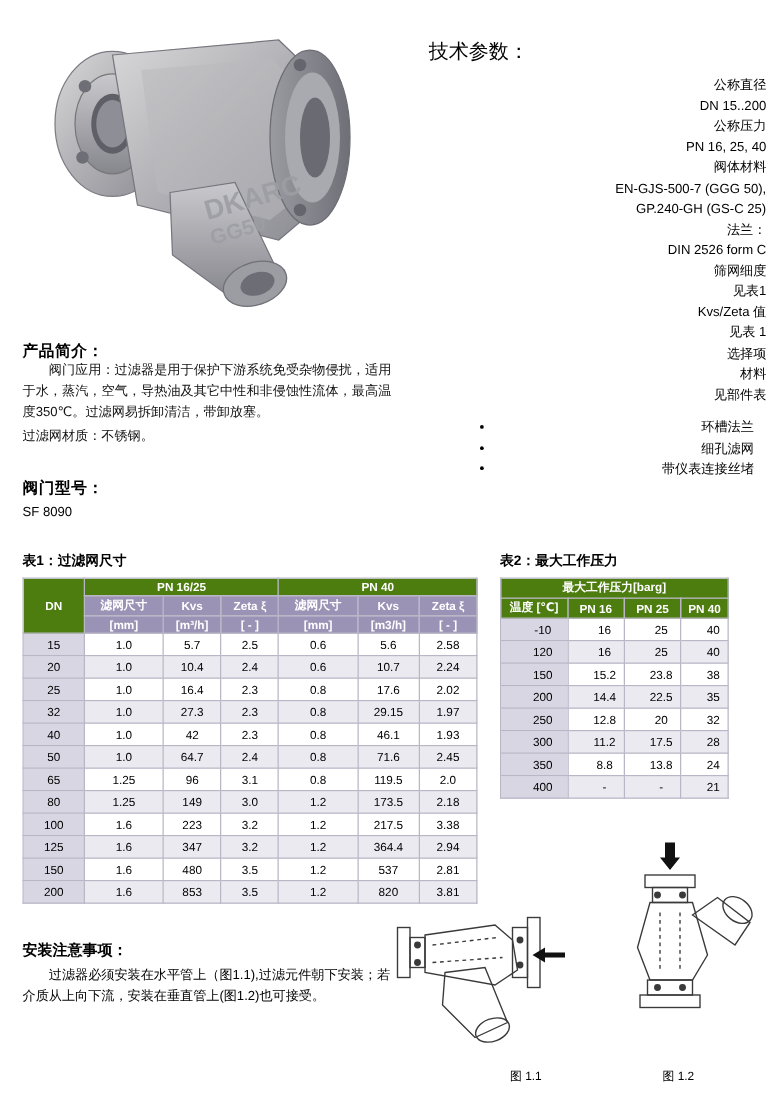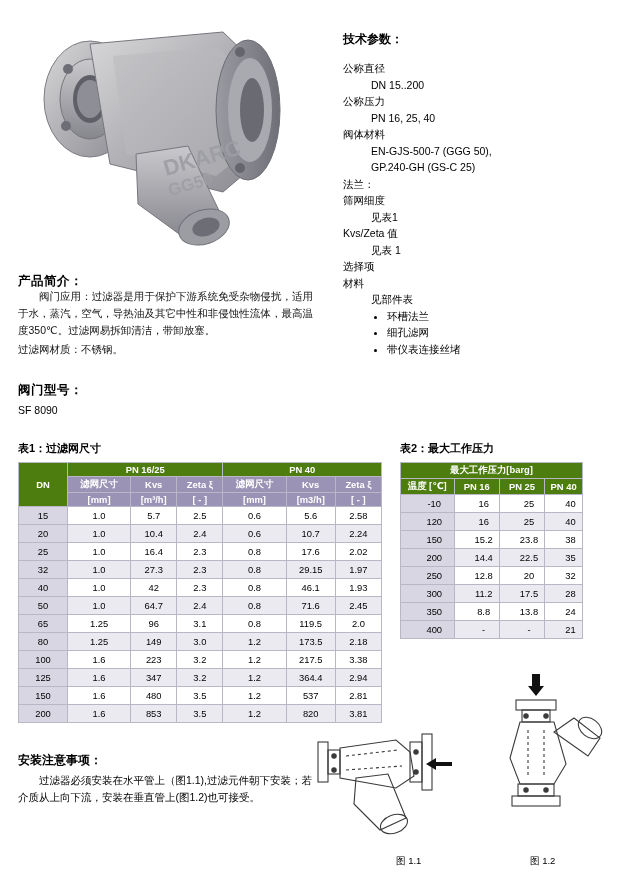--- a/index.html
+++ b/index.html
@@ -34,7 +34,7 @@
   #model-value{position:absolute;left:18px;top:404px;font-size:10.5px;}
 
   
-  #spec-title{position:absolute;left:343px;top:31px;font-size:12px;font-weight:bold;}
+  #spec-title{position:absolute;left:343px;top:31px;font-size:16px;font-weight:normal;}
   #spec-list{position:absolute;left:343px;top:60px;width:270px;font-size:10.5px;line-height:16.5px;}
   .spec-row{}
   .spec-key{}

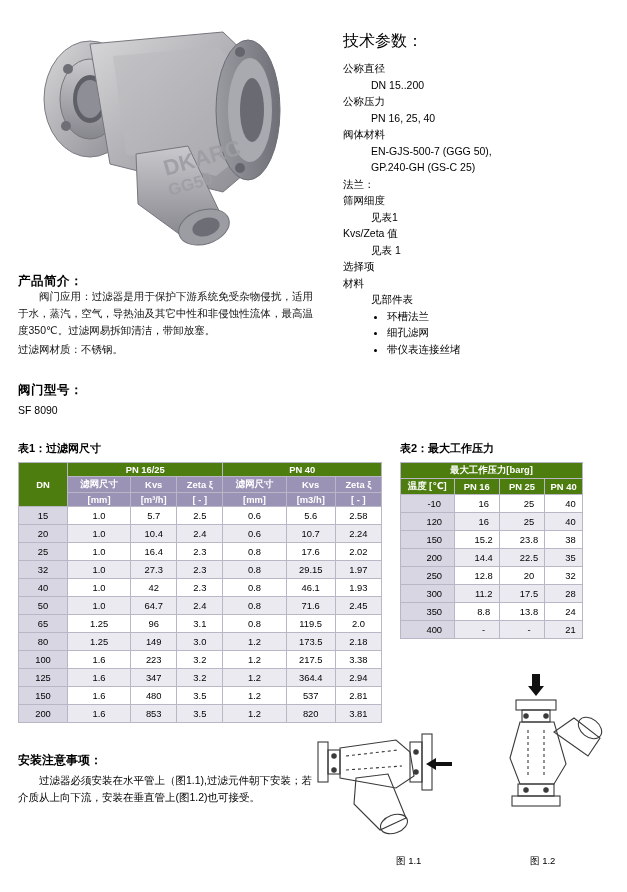--- a/index.html
+++ b/index.html
@@ -35,7 +35,7 @@
 
   
   #spec-title{position:absolute;left:343px;top:31px;font-size:16px;font-weight:normal;}
-  #spec-list{position:absolute;left:343px;top:60px;width:270px;font-size:10.5px;line-height:16.5px;}
+  #spec-list{position:absolute;left:343px;top:60px;width:270px;font-size:10.5px;line-height:16.5px;text-align:right;}
   .spec-row{}
   .spec-key{}
   .spec-val{padding-left:28px;}

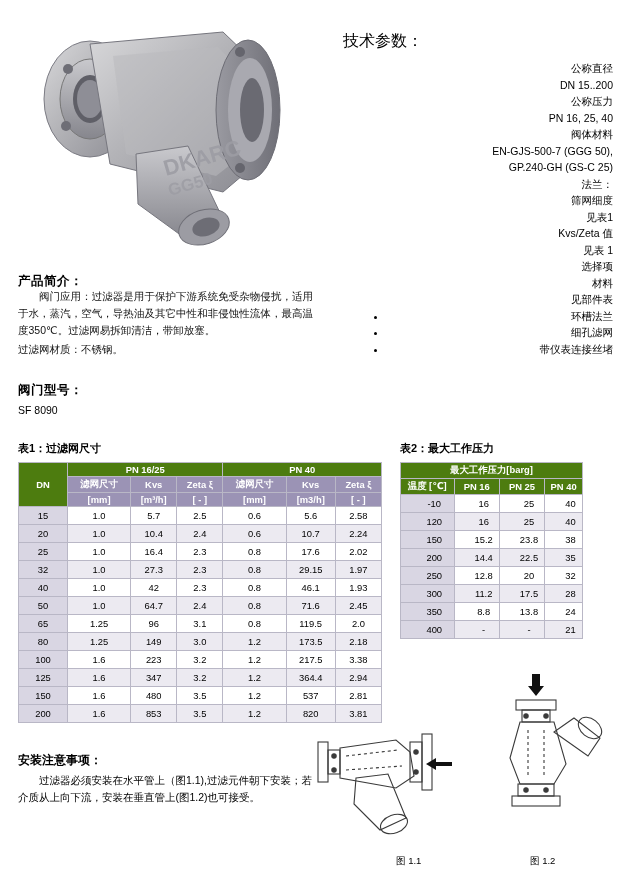--- a/index.html
+++ b/index.html
@@ -156,6 +156,7 @@
     </div>
     <div class="spec-row">
       <div class="spec-key">法兰：</div>
+      <div class="spec-val">DIN 2526 form C</div>
     </div>
     <div class="spec-row">
       <div class="spec-key">筛网细度</div>

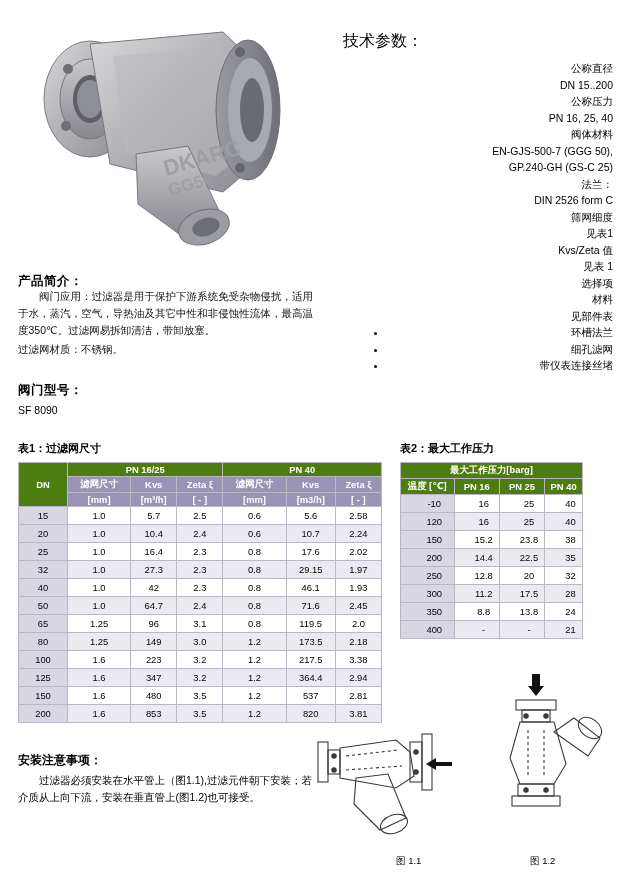--- a/index.html
+++ b/index.html
@@ -39,7 +39,7 @@
   .spec-row{}
   .spec-key{}
   .spec-val{padding-left:28px;}
-  .opt-ul{list-style:disc;margin:0;padding-left:44px;}
+  .opt-ul{list-style:disc;margin:10px;padding-left:44px;}
   .opt-ul li{line-height:16.5px;}
 
   

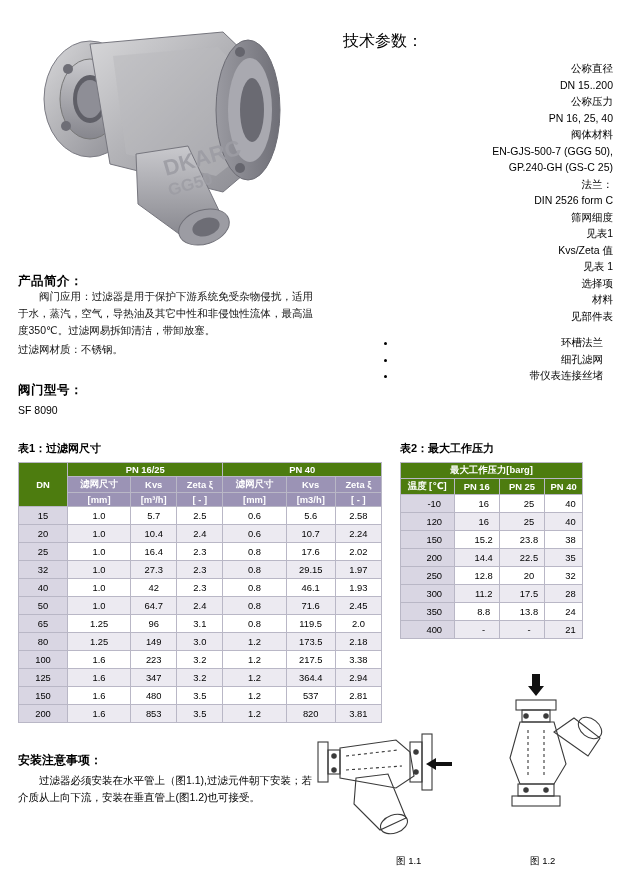--- a/index.html
+++ b/index.html
@@ -74,7 +74,7 @@
   #dia1{left:310px;top:700px;width:145px;height:145px;}
   #dia2{left:480px;top:672px;width:130px;height:175px;}
   .dia-cap{position:absolute;font-size:9.5px;}
-  #dia1-cap{left:396px;top:855px;}
+  #dia1-cap{left:408px;top:855px;}
   #dia2-cap{left:530px;top:855px;}
 </style>
 </head>

